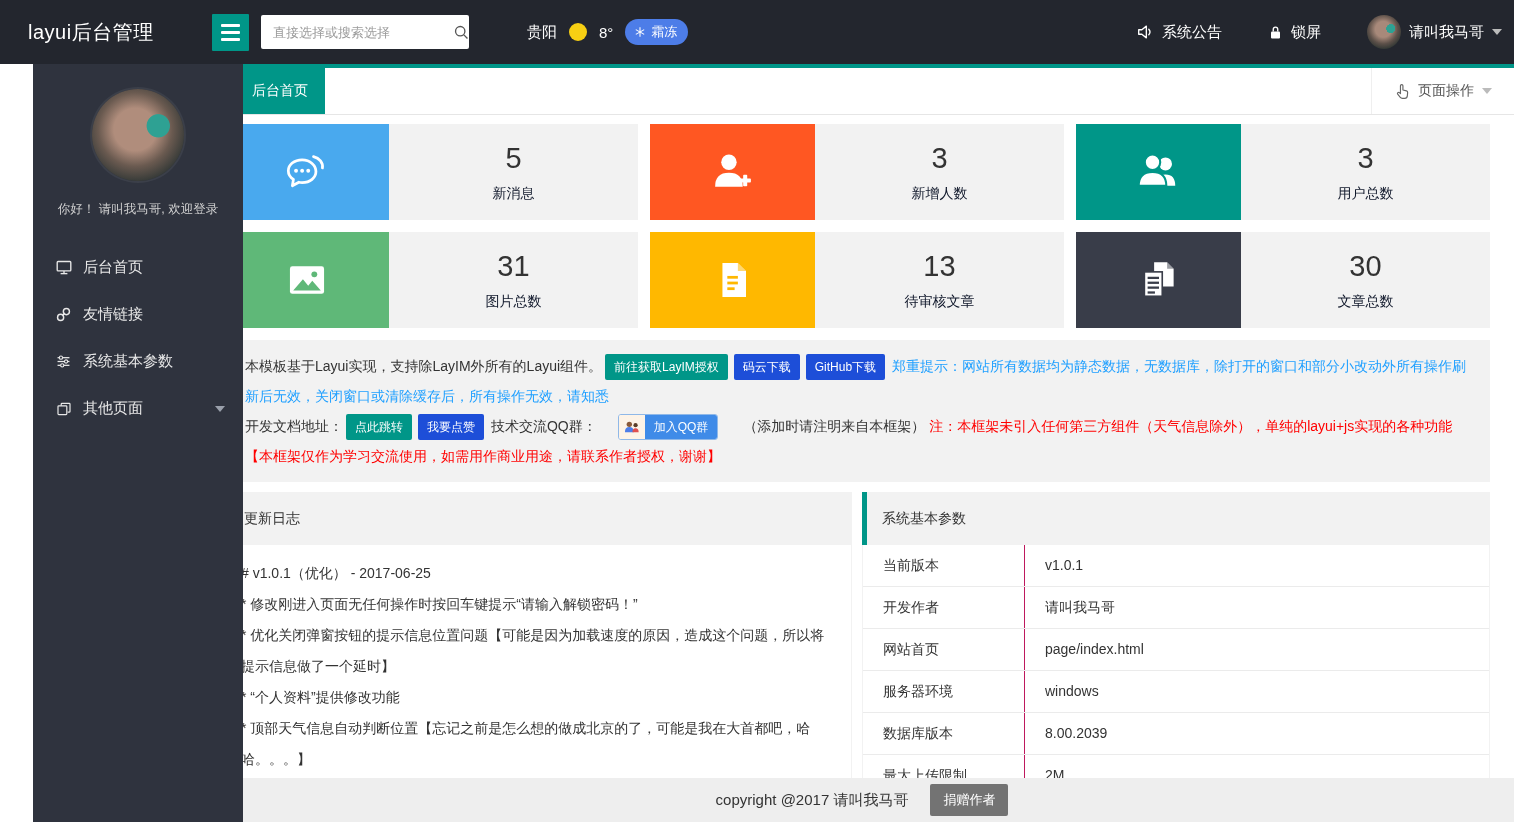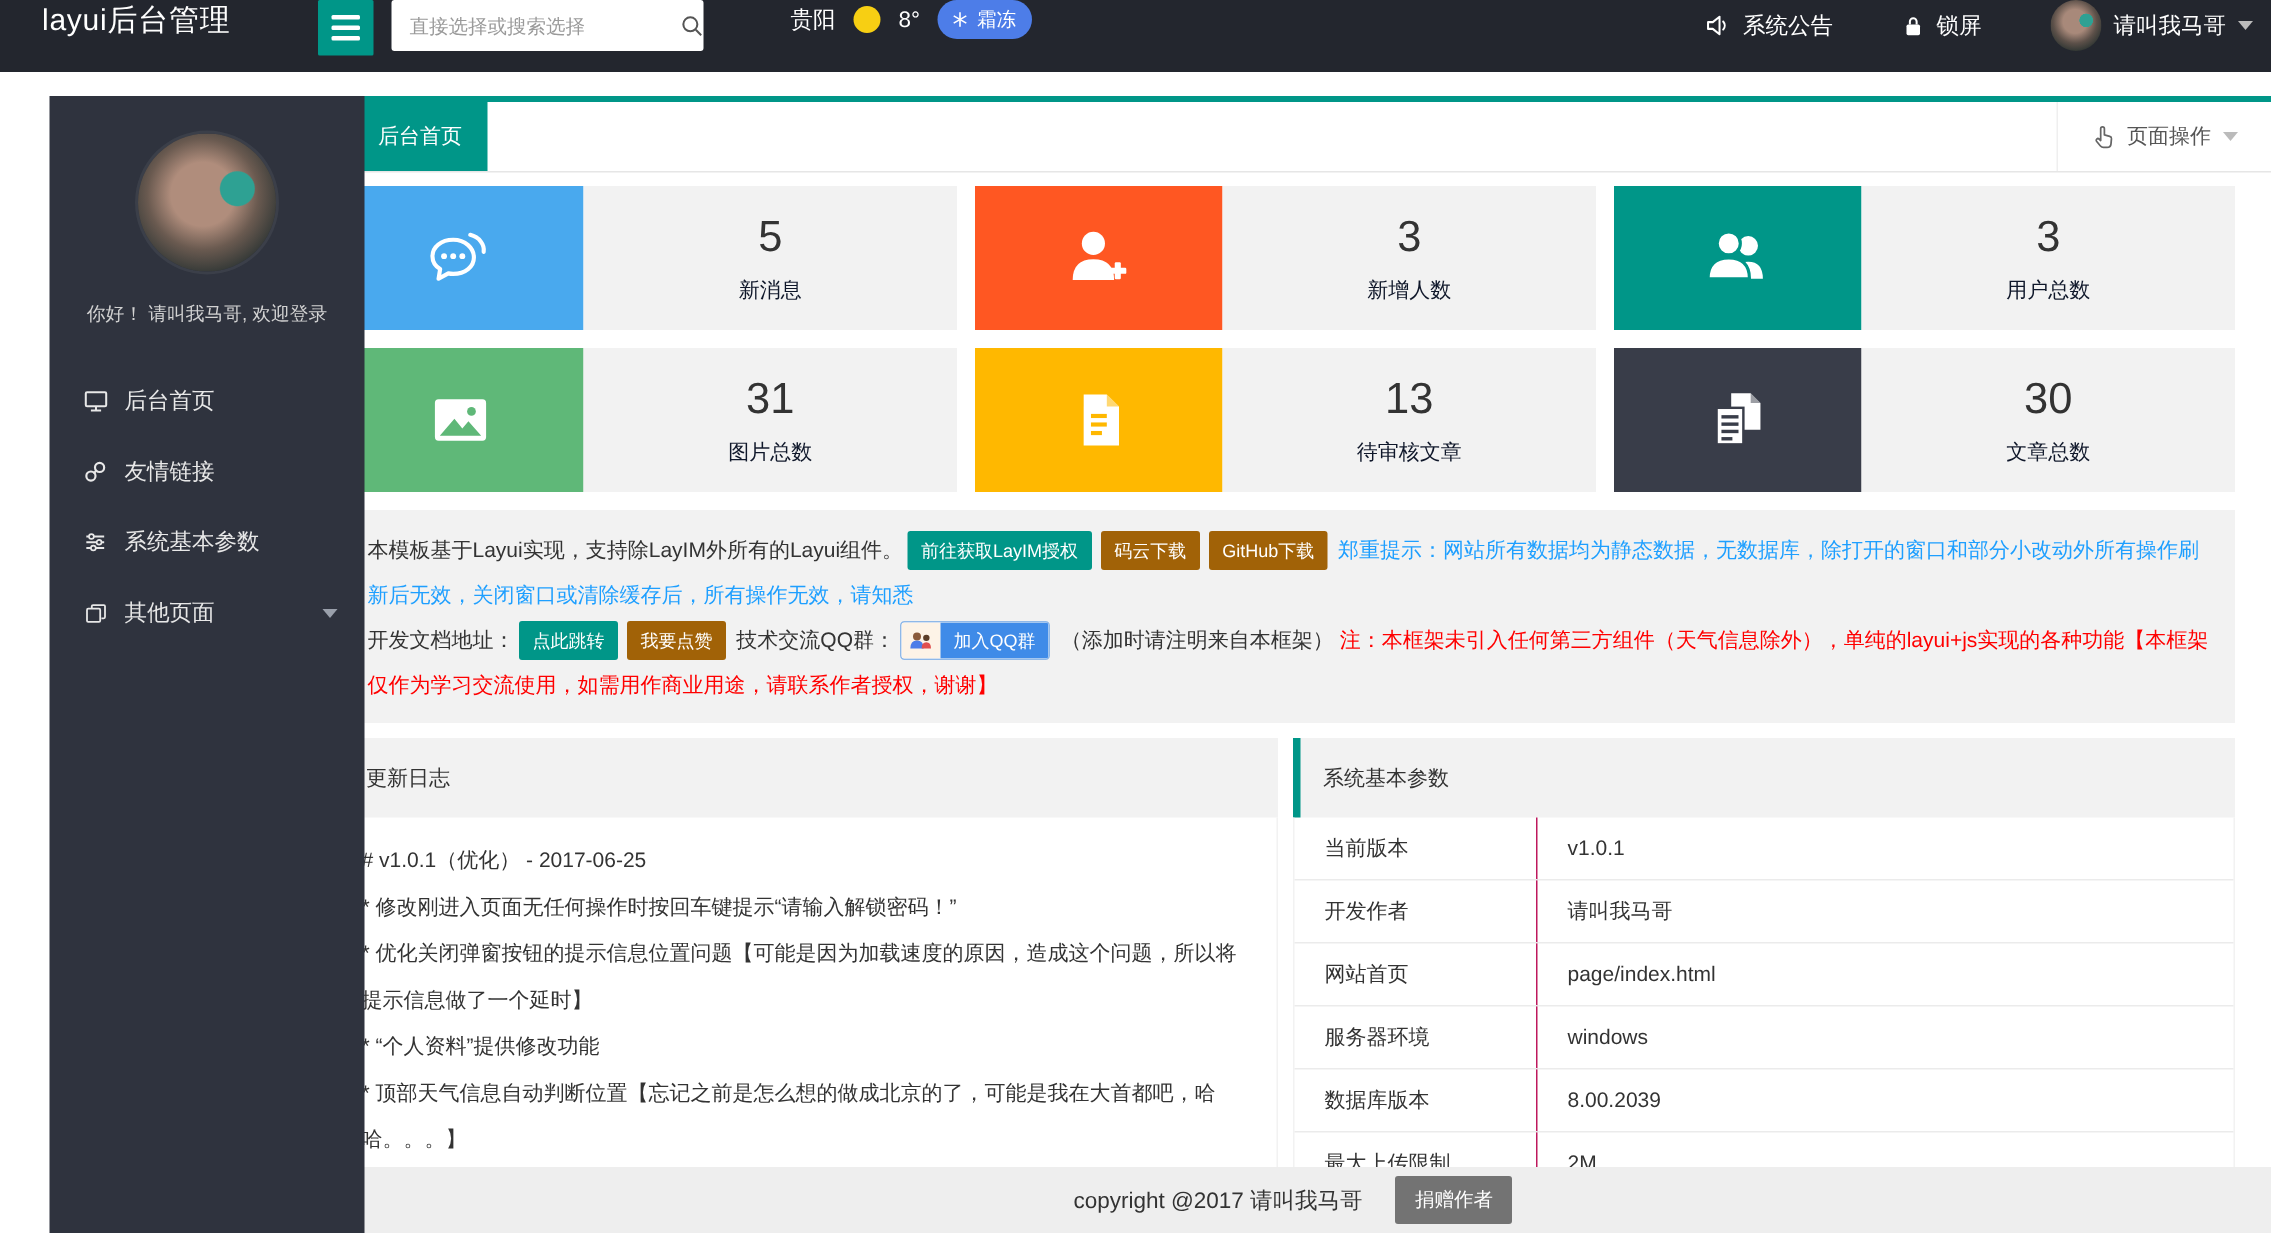--- a/index.html
+++ b/index.html
@@ -6,7 +6,7 @@
   .app{position:relative;width:1514px;height:822px;background:#fff;overflow:hidden;
        font-family:"Liberation Sans","DejaVu Sans",sans-serif;-webkit-font-smoothing:antialiased;}
   
-  .header{position:absolute;top:0;left:0;right:0;height:48px;background:#23262e;display:flex;align-items:flex-start;color:#fff;z-index:5;}
+  .header{position:absolute;top:0;left:0;right:0;height:64px;background:#23262e;display:flex;align-items:center;color:#fff;z-index:5;}
   .logo{width:210px;box-sizing:border-box;padding-left:28px;font-size:20px;letter-spacing:.5px;cursor:pointer;}
   .hamburger{width:37px;height:37px;background:#009688;border:none;margin-left:2px;display:flex;flex-direction:column;align-items:center;justify-content:center;gap:4px;cursor:pointer;border-radius:1px;}
   .hamburger i{display:block;width:19px;height:3px;background:#fff;border-radius:1px;}

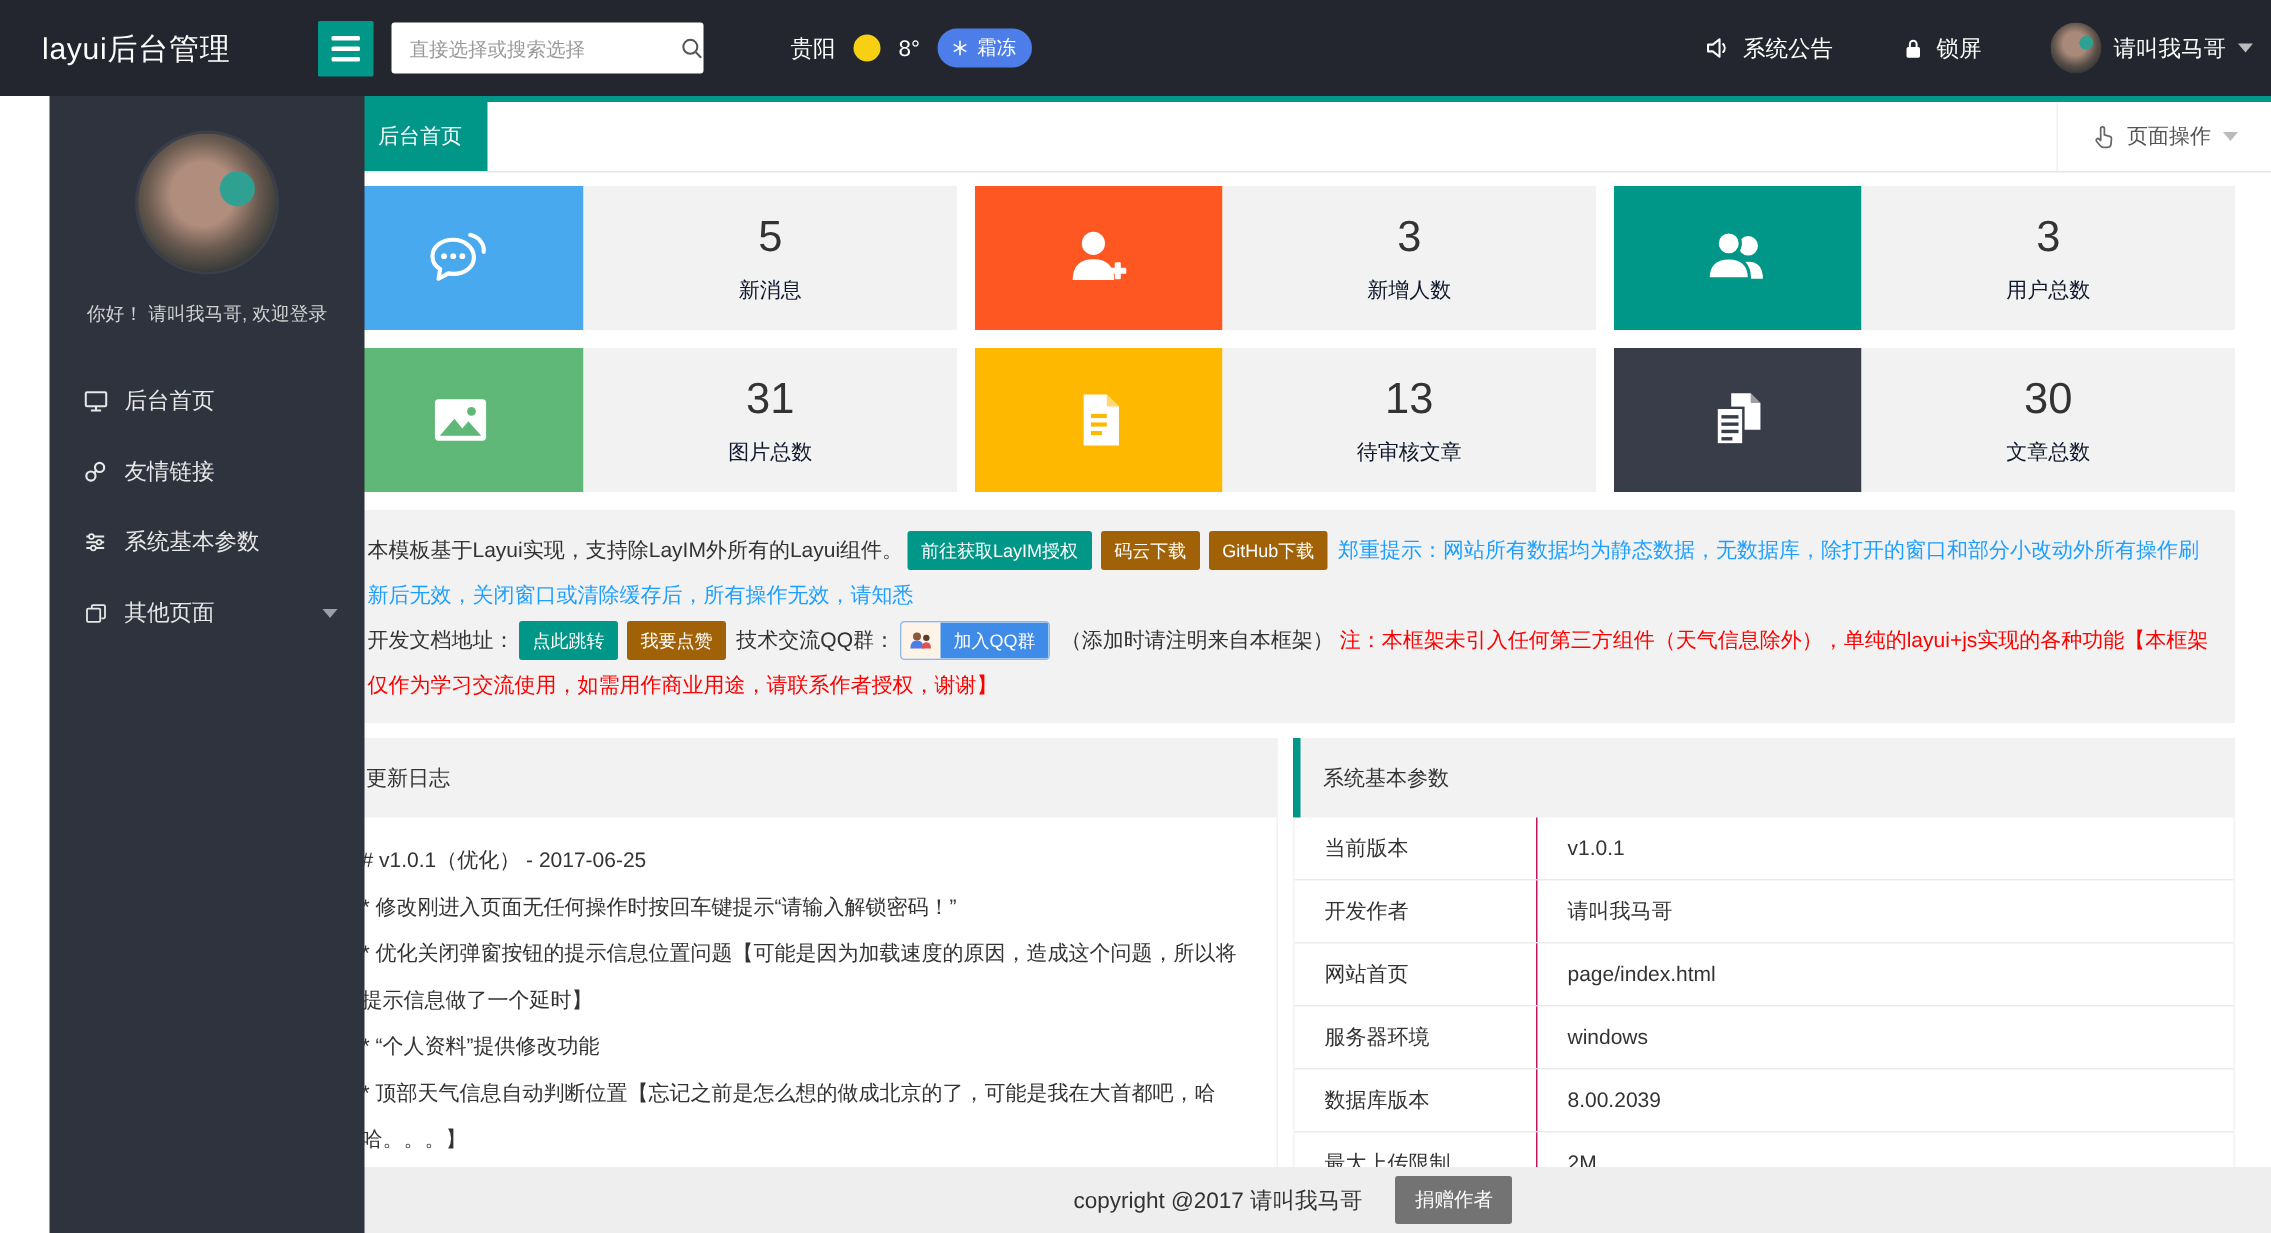--- a/index.html
+++ b/index.html
@@ -53,7 +53,7 @@
   .notice{margin-top:12px;background:#f2f2f2;border-left:5px solid #009688;padding:11px 16px;font-size:14px;line-height:30px;color:#333;}
   .btn{display:inline-block;padding:0 9px;height:26px;line-height:26px;border-radius:2px;color:#fff;font-size:12px;border:none;margin:0 3px;vertical-align:middle;cursor:pointer;font-family:inherit;}
   .btn-teal{background:#009688;}
-  .btn-orange{background:#a16207;}
+  .btn-orange{background:#1d4ed8;}
   .text-blue{color:#1e9fff;}
   .text-red{color:#f00;}
   .qq-btn{display:inline-flex;align-items:flex-start;height:24px;border:1px solid #8fb8e8;border-radius:3px;overflow:hidden;vertical-align:middle;margin:0 3px;background:#fff;cursor:pointer;}

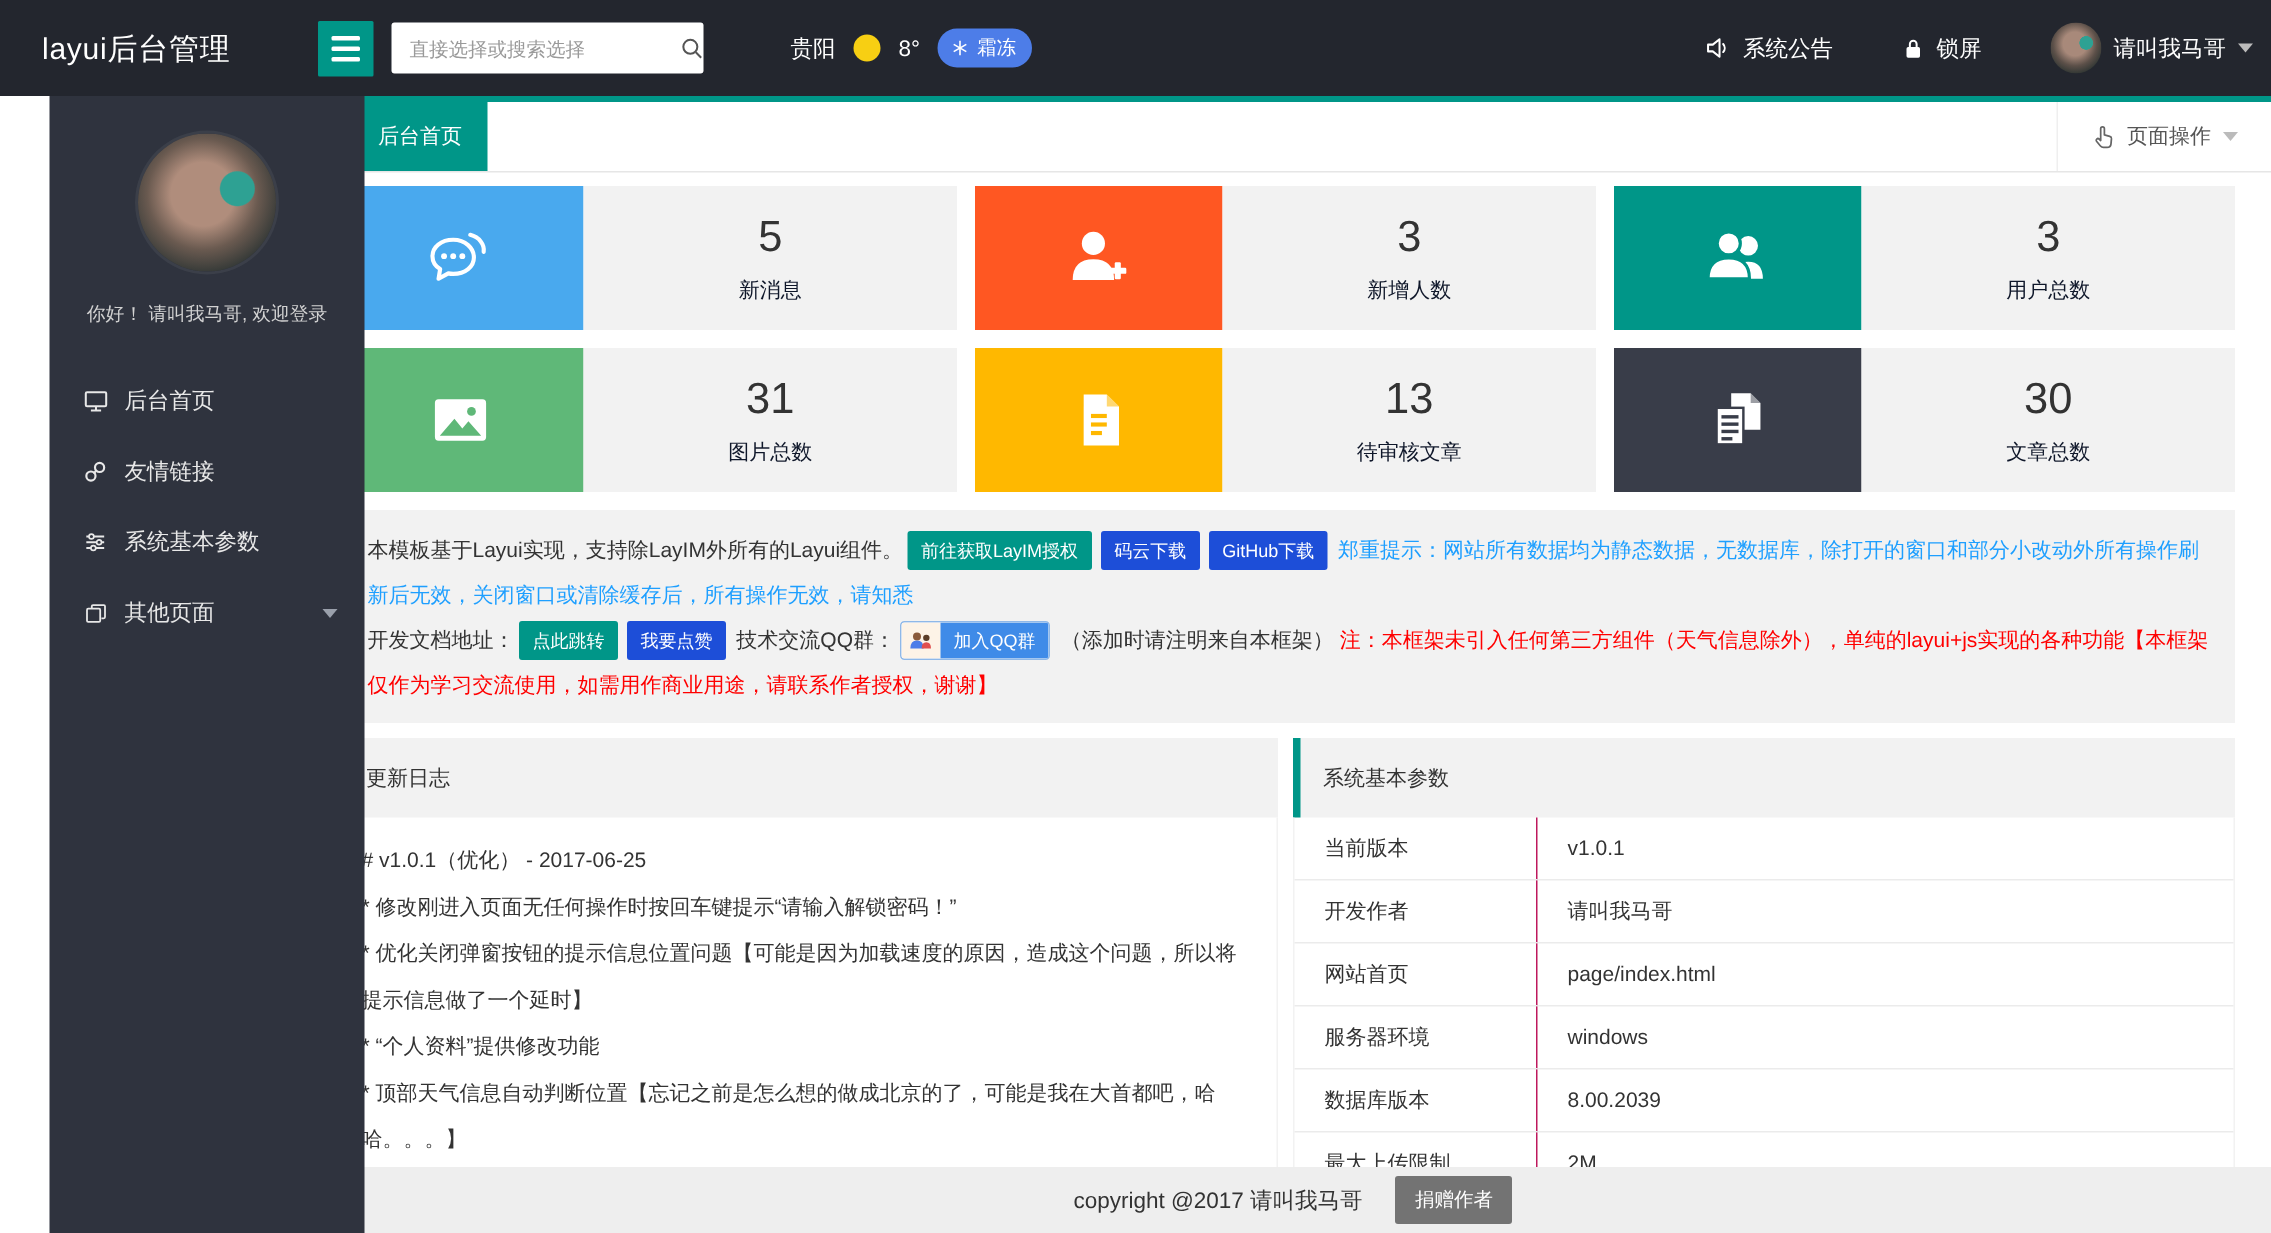--- a/index.html
+++ b/index.html
@@ -56,7 +56,7 @@
   .btn-orange{background:#1d4ed8;}
   .text-blue{color:#1e9fff;}
   .text-red{color:#f00;}
-  .qq-btn{display:inline-flex;align-items:flex-start;height:24px;border:1px solid #8fb8e8;border-radius:3px;overflow:hidden;vertical-align:middle;margin:0 3px;background:#fff;cursor:pointer;}
+  .qq-btn{display:inline-flex;align-items:flex-start;height:24px;border:1px solid #8fb8e8;border-radius:3px;overflow:hidden;vertical-align:middle;margin:0 21px;background:#fff;cursor:pointer;}
   .qq-img{width:26px;height:24px;background:#fdf3e7;display:flex;align-items:center;justify-content:center;}
   .qq-label{background:#3f8be8;color:#fff;font-size:12px;padding:0 9px;height:24px;line-height:24px;}
   

